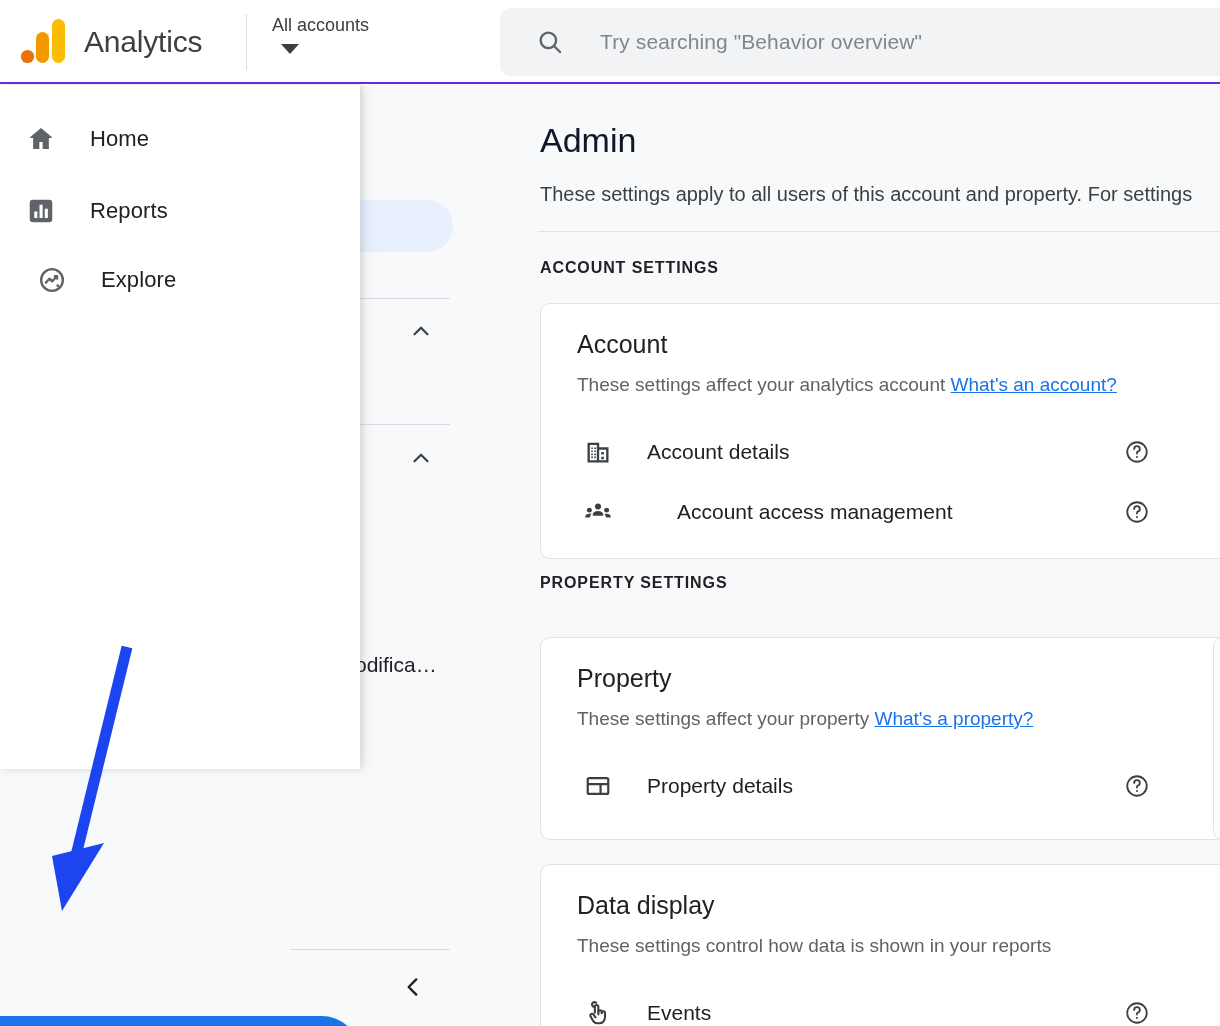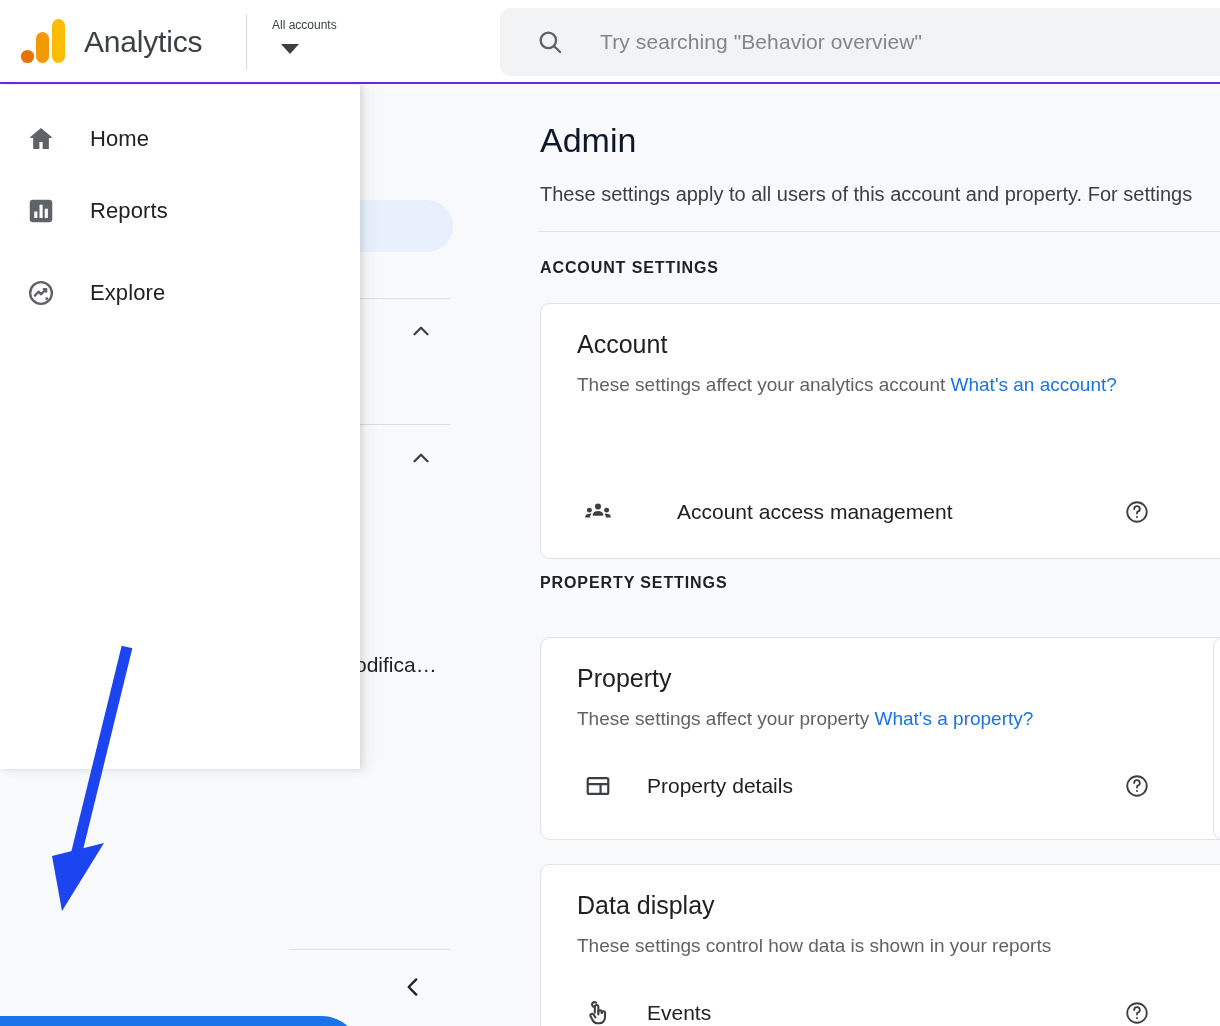--- a/index.html
+++ b/index.html
@@ -34,7 +34,7 @@
     position: absolute; left: 272px; top: 14px; width: 120px;
     cursor: pointer;
   }
-  .acct-label { font-size: 12px; color: #3c4043; white-space: nowrap; line-height: 22px; }
+  .acct-label { font-size: 18px; color: #3c4043; white-space: nowrap; line-height: 22px; }
   .caret-down {
     width: 0; height: 0; margin-top: 8px; margin-left: 9px;
     border-left: 9px solid transparent; border-right: 9px solid transparent;

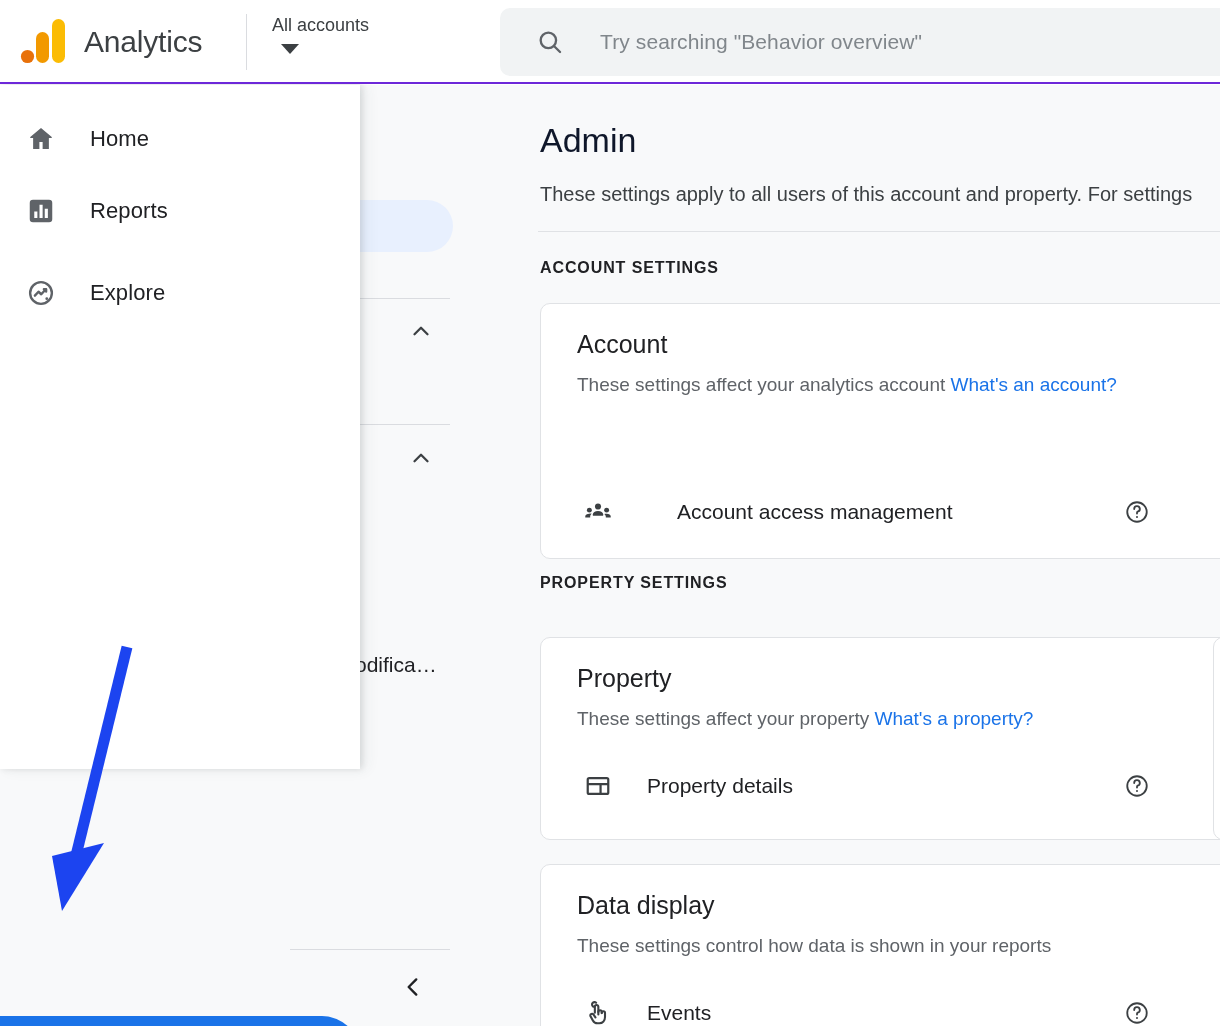--- a/index.html
+++ b/index.html
@@ -291,7 +291,7 @@
       <span class="nav-lbl">Reports</span>
     </div>
 
-    <div class="nav-item" style="top:180px;">
+    <div class="nav-item" style="top:167px;padding-left:11px;">
       <span class="nav-ico">
         <svg viewBox="0 0 24 24" width="30" height="30" fill="none" stroke="#5f6368" stroke-width="1.9">
             <circle cx="12" cy="12" r="8.7"></circle>

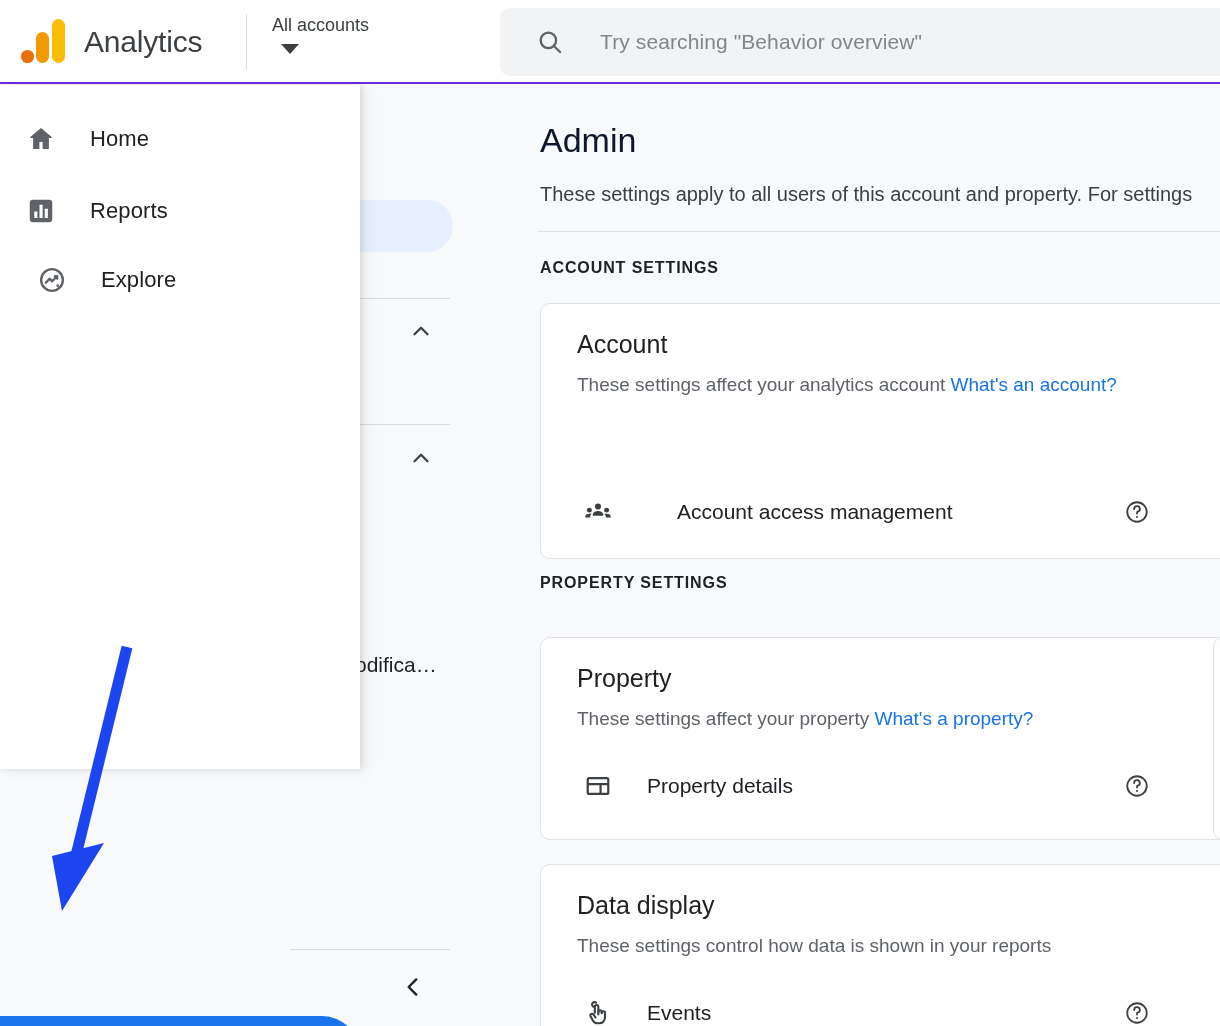--- a/index.html
+++ b/index.html
@@ -132,7 +132,7 @@
     position: absolute; left: 36px; top: 70px;
     font-size: 19px; color: #5f6368; white-space: nowrap;
   }
-  .card-link { color: #1a73e8; cursor: pointer; }
+  .card-link { color: #1a73e8; text-decoration: underline; cursor: pointer; }
   .row {
     position: absolute; left: 0; width: 639px; height: 56px;
     display: flex; align-items: center; cursor: pointer;

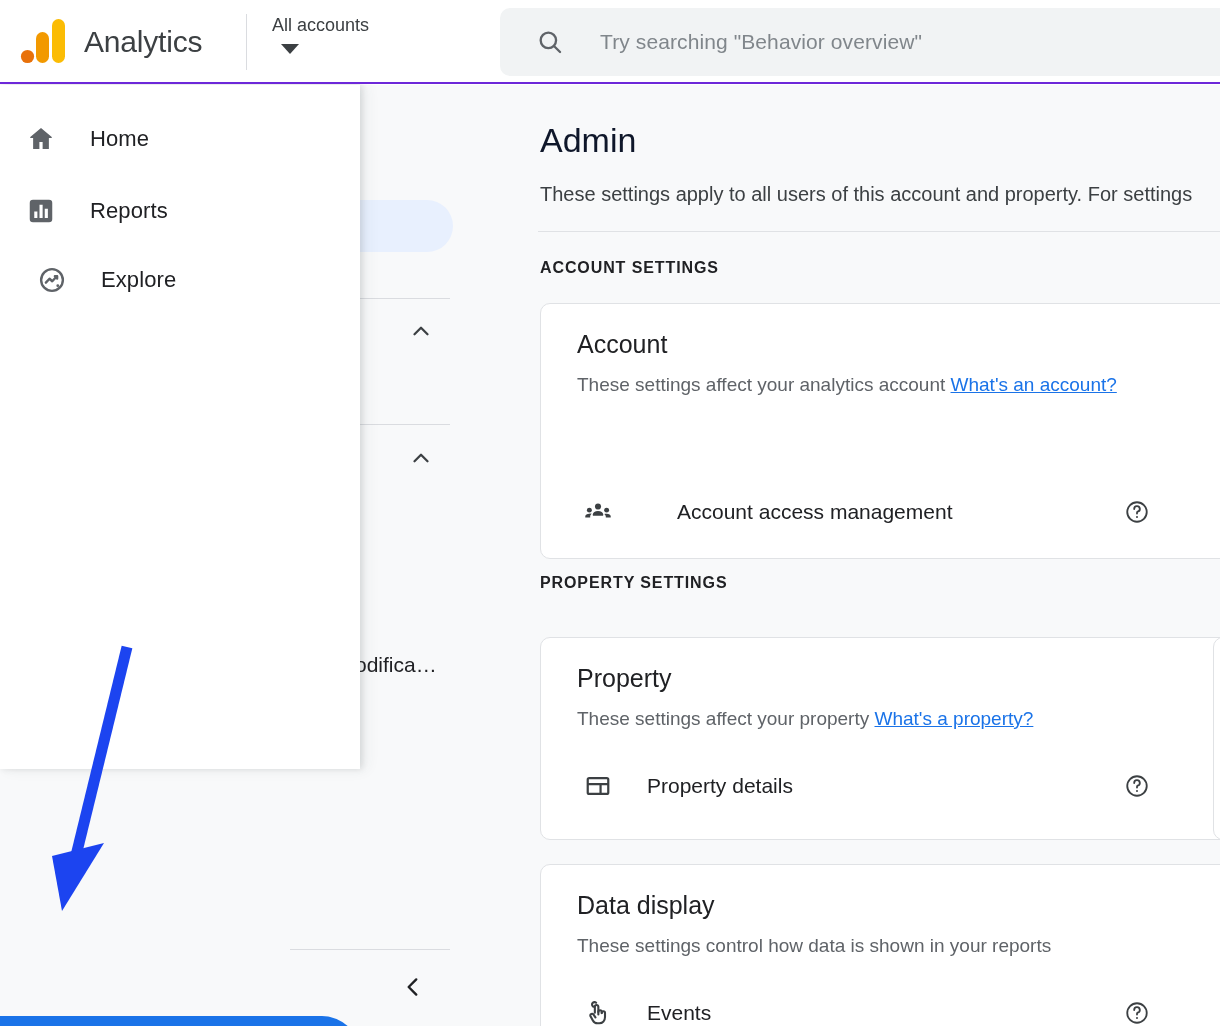--- a/index.html
+++ b/index.html
@@ -192,6 +192,21 @@
         <span>These settings affect your analytics account</span><span>&nbsp;</span><span class="card-link">What's an account?</span>
       </div>
 
+      <div class="row" style="top:120px;">
+        <span class="row-ico">
+          <svg viewBox="0 0 24 24" width="28" height="28" fill="#3c4043">
+              <path d="M3 21V4h10v4h8v13H3zm2-2h6V6H5v13zm8 0h6V10h-6v9zM6.2 8.1h1.4v1.4H6.2V8.1zm2.6 0h1.4v1.4H8.8V8.1zM6.2 10.7h1.4v1.4H6.2v-1.4zm2.6 0h1.4v1.4H8.8v-1.4zM6.2 13.3h1.4v1.4H6.2v-1.4zm2.6 0h1.4v1.4H8.8v-1.4zM6.2 15.9h1.4v1.4H6.2v-1.4zm2.6 0h1.4v1.4H8.8v-1.4zm6 -3.9h2.2v2.2h-2.2V12zm0 4h2.2v2.2h-2.2V16z"></path>
+            </svg>
+        </span>
+        <span class="row-lbl">Account details</span>
+        <span class="row-help">
+          <svg viewBox="0 0 24 24" width="26" height="26" fill="none" stroke="#3c4043" stroke-width="1.7">
+              <circle cx="12" cy="12" r="9"></circle>
+              <path d="M9.4 9.2a2.6 2.6 0 1 1 3.2 2.5c-.5.2-.6.7-.6 1.2v.5" stroke-linecap="round"></path>
+              <circle cx="12" cy="16.7" r="0.95" fill="#3c4043" stroke="none"></circle>
+            </svg>
+        </span>
+      </div>
 
       <div class="row" style="top:180px;gap:30px;">
         <span class="row-ico">

